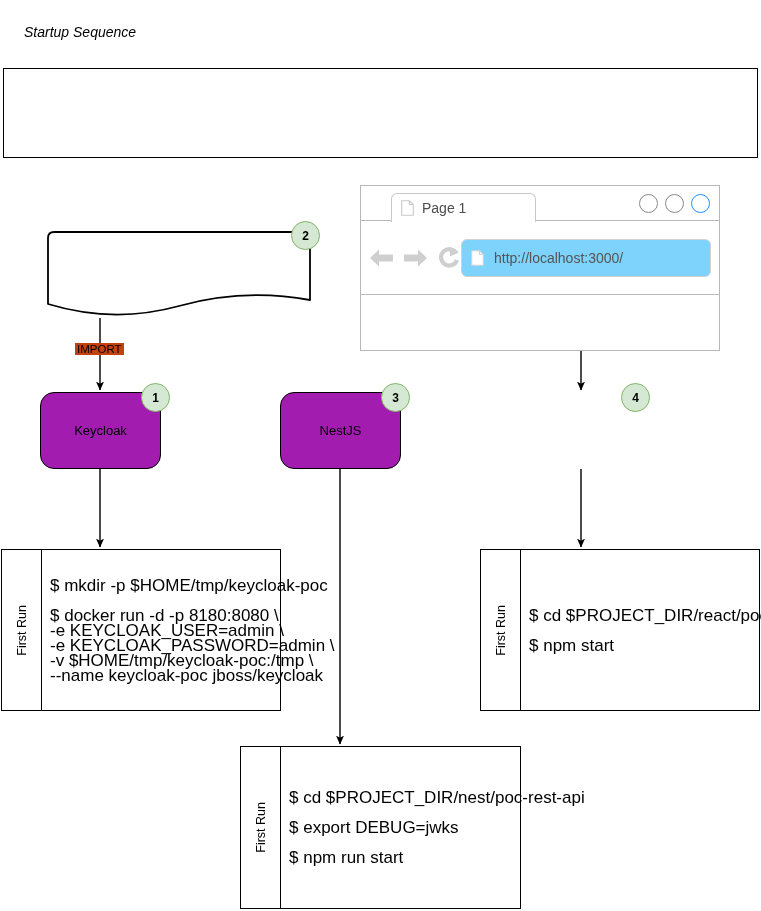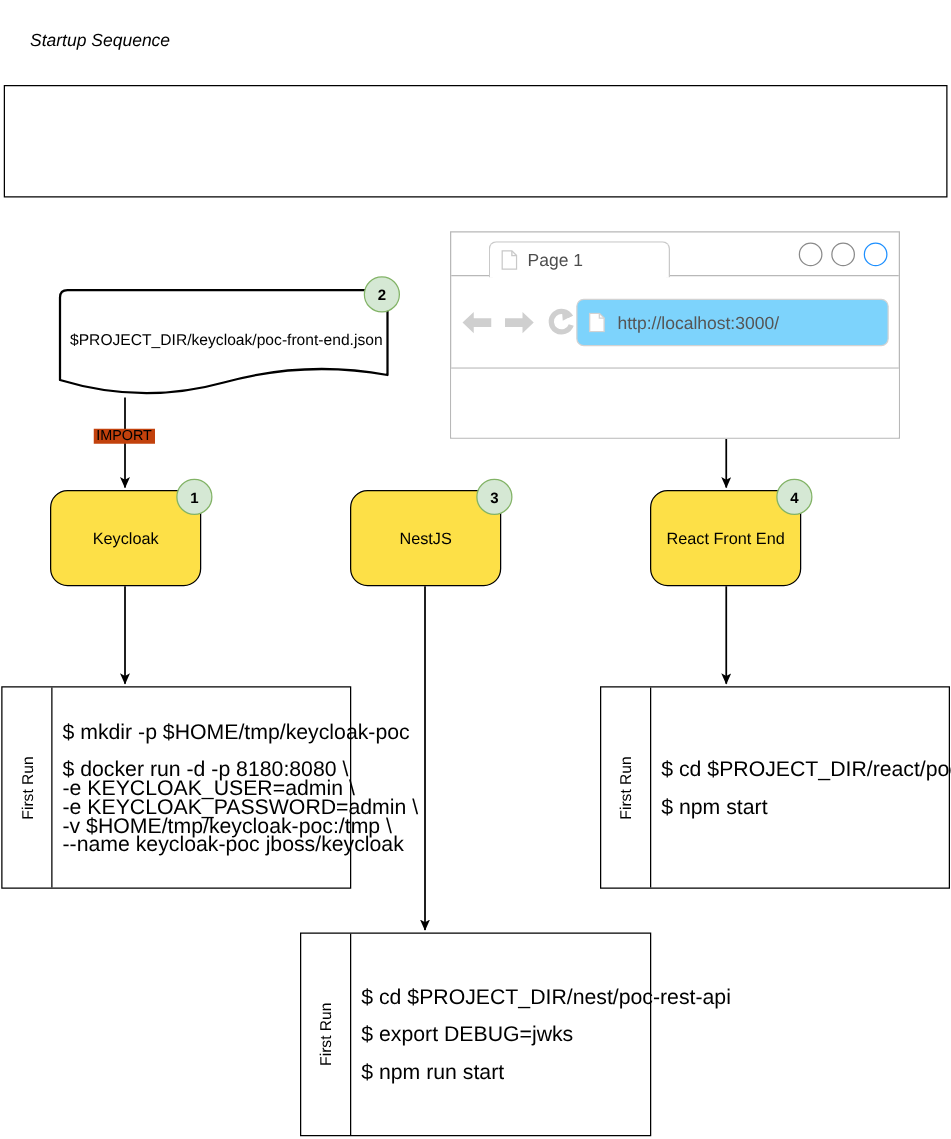--- a/index.html
+++ b/index.html
@@ -297,7 +297,6 @@
       <path d="M4,10 Q4,4 10,4 L266,4 L266,72 Q200,60 135,78 Q70,96 4,76 Z" fill="#ffffff" stroke="#000000" stroke-width="1.8" stroke-linejoin="round"></path>
     </svg>
   </div>
-  <div class="abs" id="doc-label">$PROJECT_DIR/keycloak/poc-front-end.json</div>
   <div class="abs badge" id="badge-2">2</div>
 
   <div class="abs" id="browser-window">

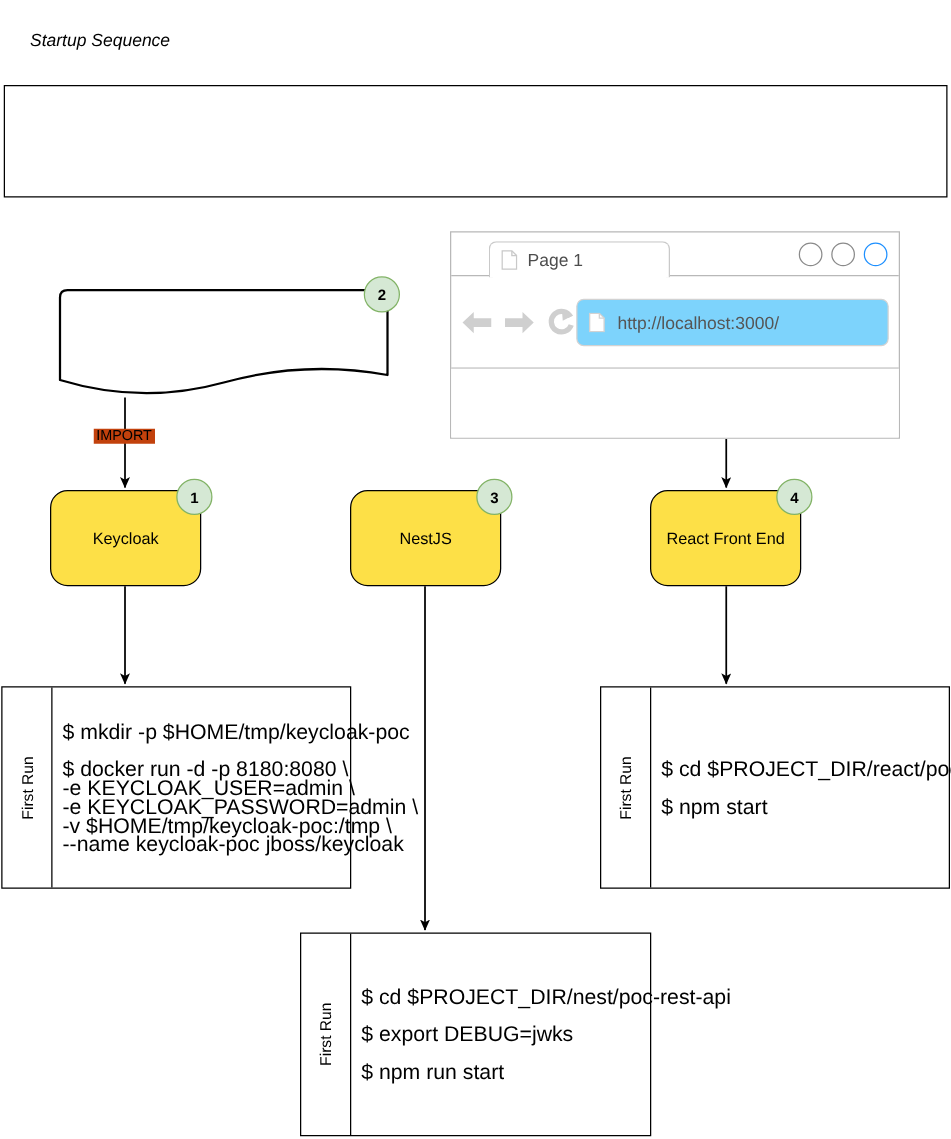--- a/index.html
+++ b/index.html
@@ -78,7 +78,7 @@
   .proc-box {
     border: 1.6px solid #000000;
     border-radius: 14px;
-    background: #fde047;
+    background: #a21caf;
     box-sizing: border-box;
     display: flex;
     align-items: center;

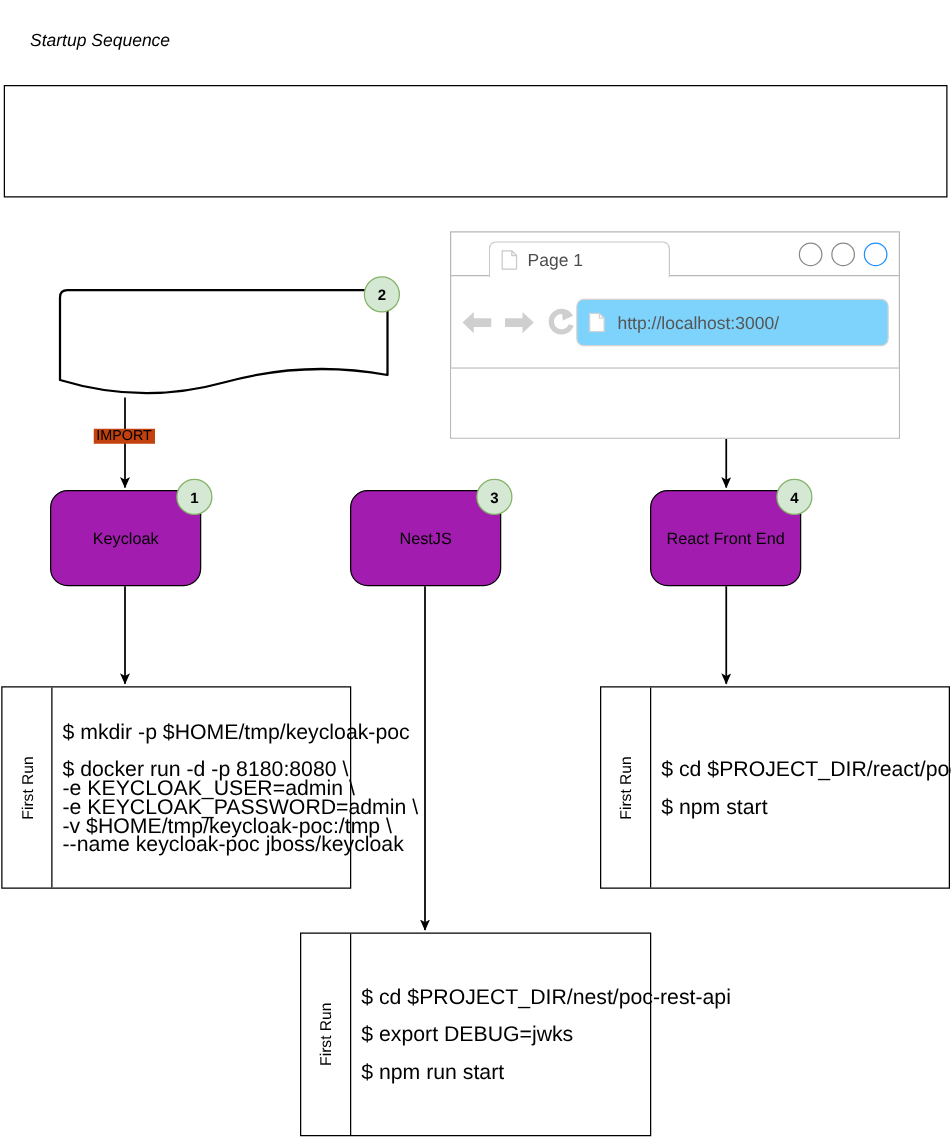--- a/index.html
+++ b/index.html
@@ -349,9 +349,6 @@
   </div>
   <div class="abs badge" id="badge-3">3</div>
 
-  <div class="abs proc-box" id="proc-react">
-    <span>React Front End</span>
-  </div>
   <div class="abs badge" id="badge-4">4</div>
 
   <div class="abs firstrun-box" id="firstrun-keycloak">

